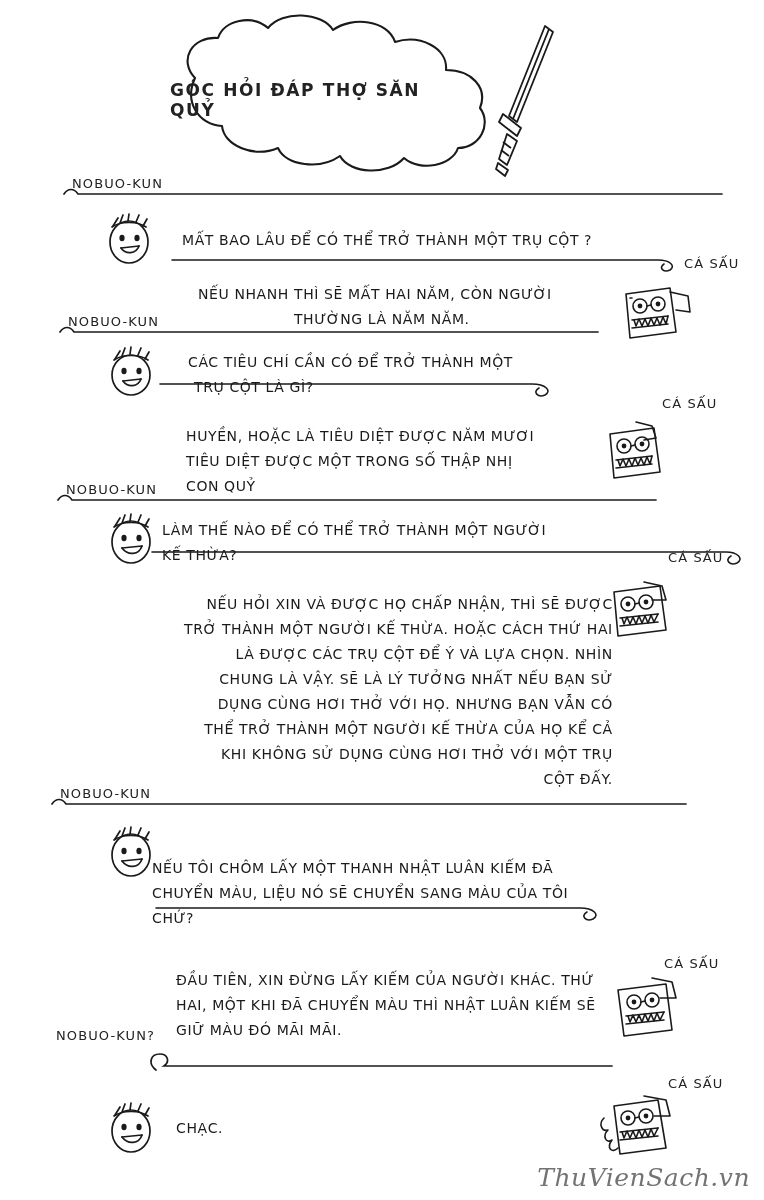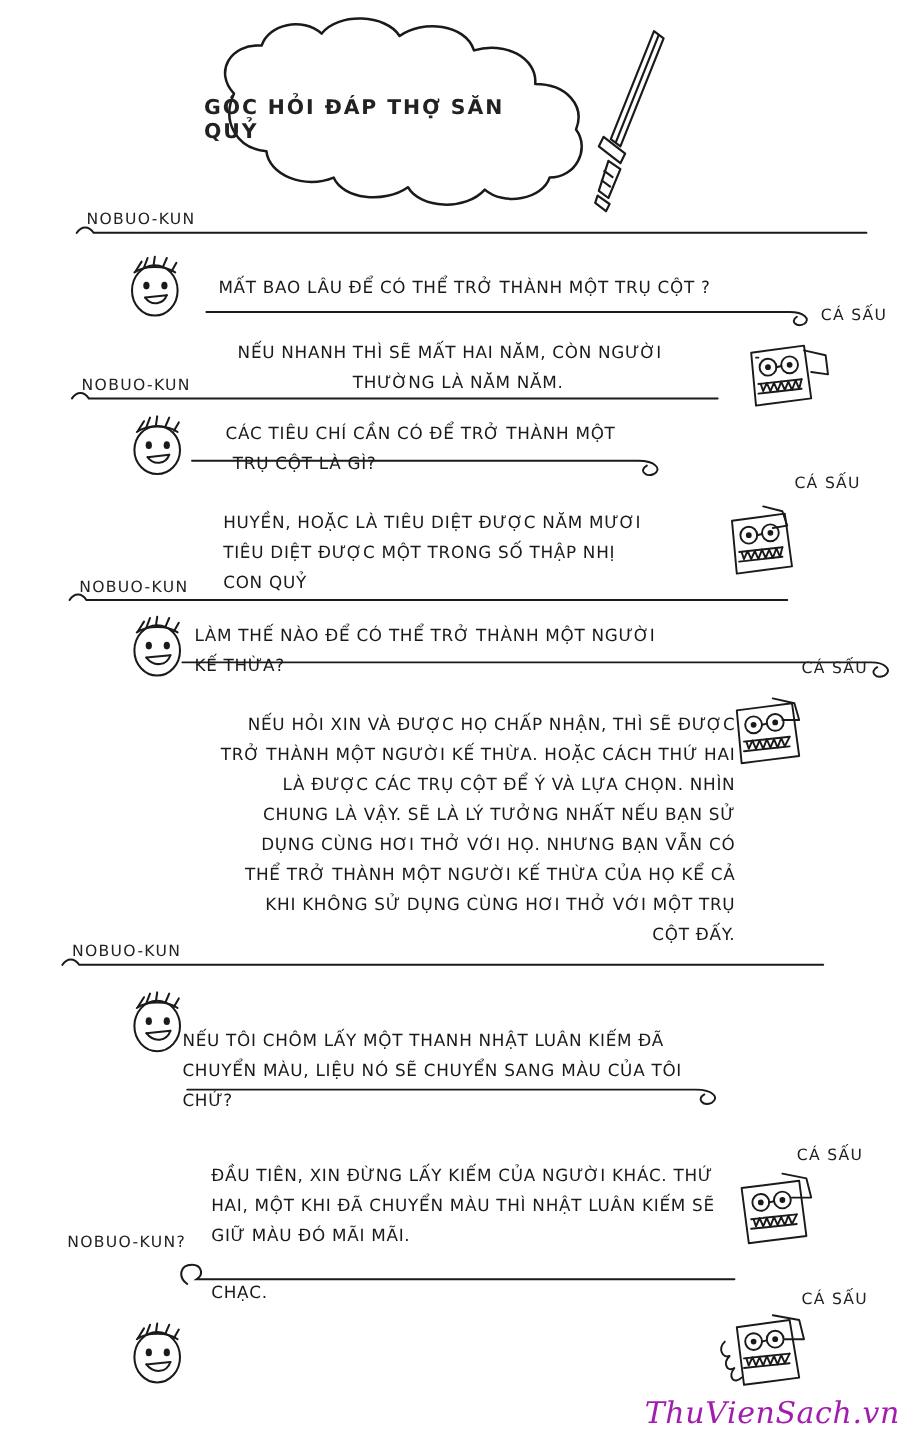--- a/index.html
+++ b/index.html
@@ -378,7 +378,7 @@
     </svg>
   </div>
 
-  <div class="dlg" style="left:176px; top:1066px;">
+  <div class="dlg" style="left:176px; top:1116px;">
     <div>CHẠC.</div>
   </div>
 

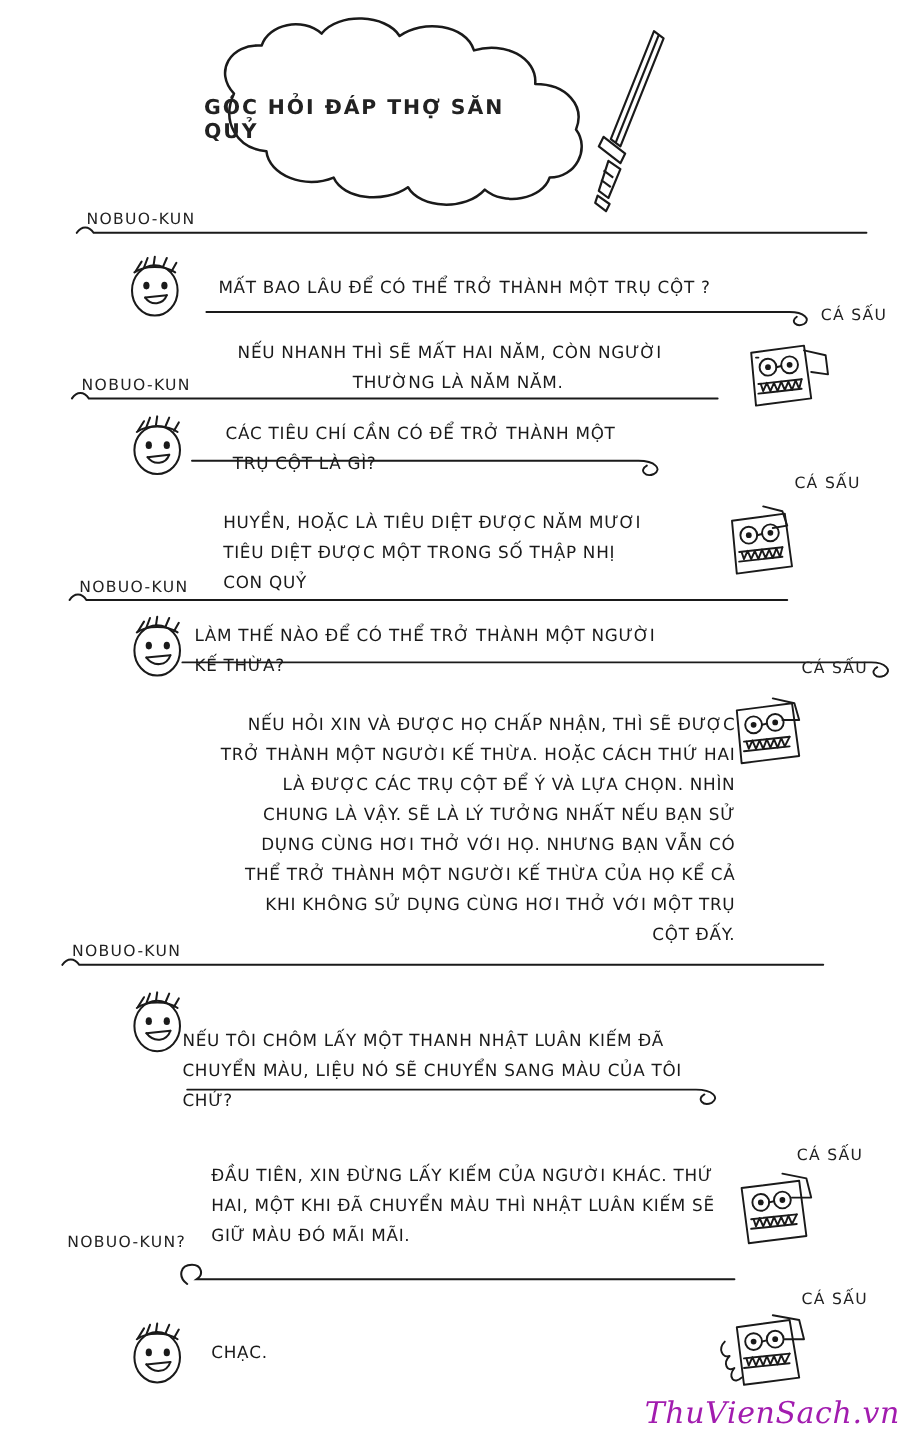--- a/index.html
+++ b/index.html
@@ -90,7 +90,7 @@
     letter-spacing: 0.5px;
     white-space: nowrap;
   }
-  .watermark .dark { color: #a21caf; }
+  .watermark .dark { color: #737373; }
 
   svg { display: block; overflow: visible; }
 </style>

